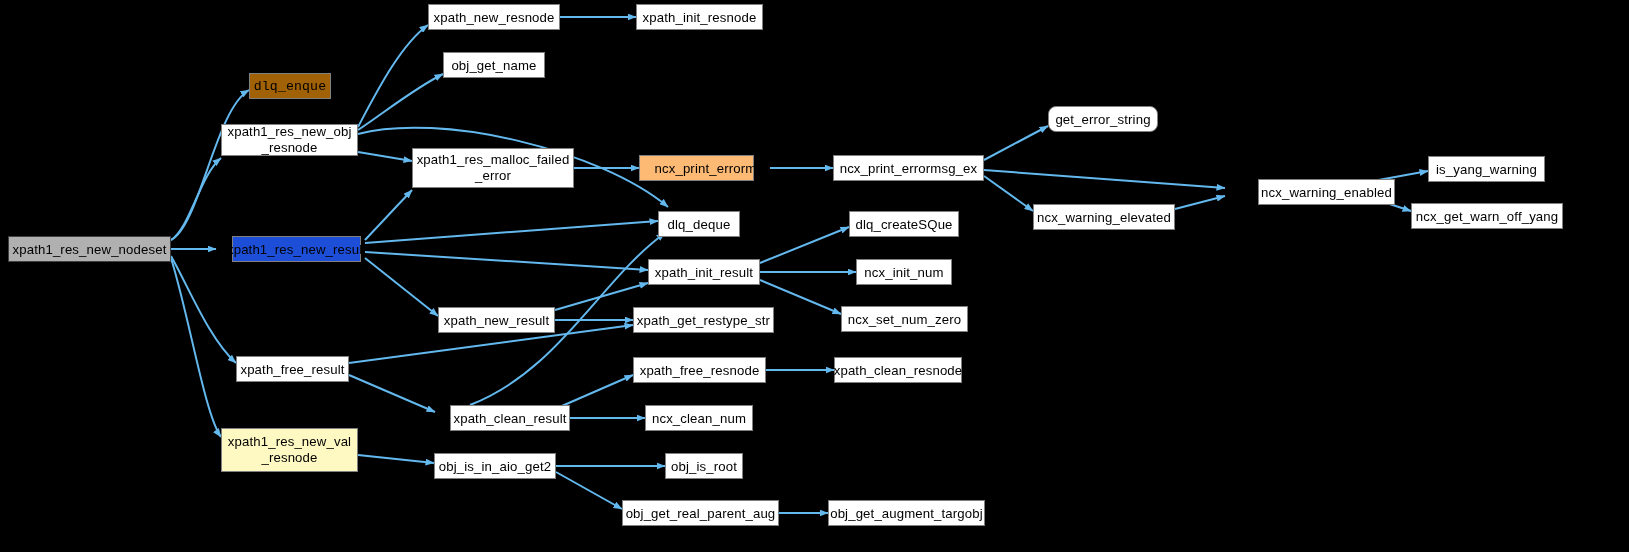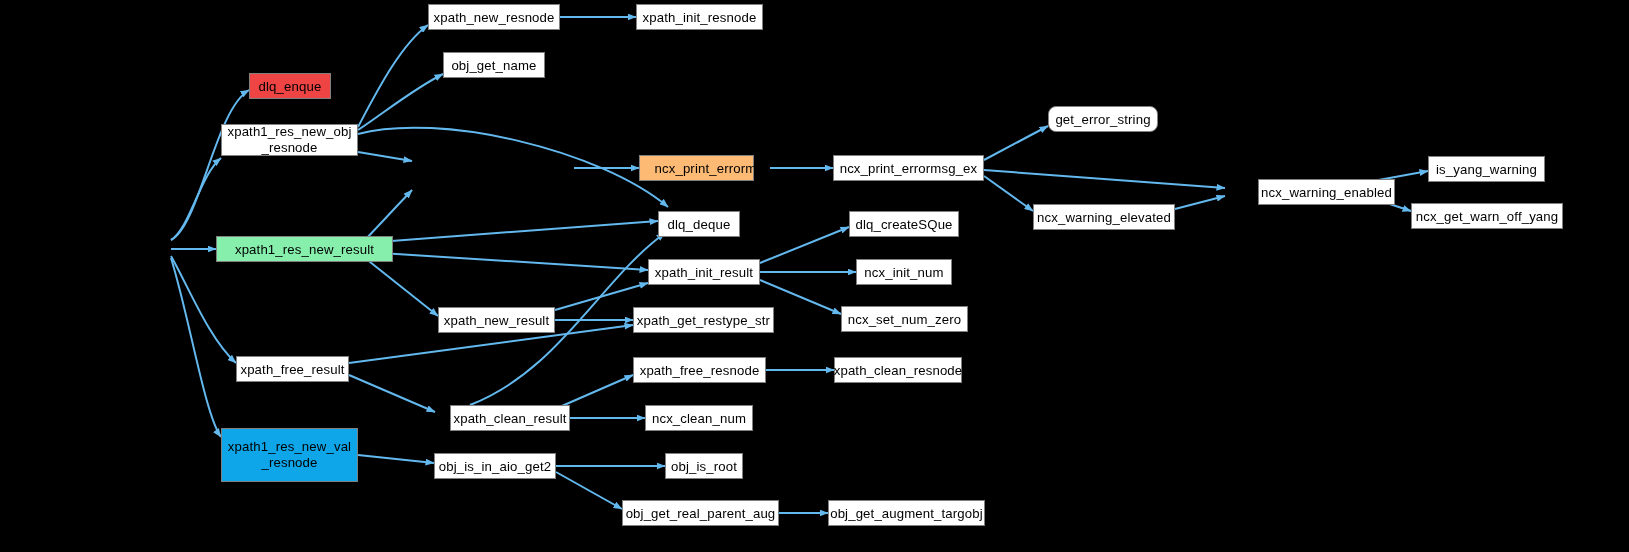--- a/index.html
+++ b/index.html
@@ -104,7 +104,7 @@
       </g>
   </svg>
   <div id="node-layer">
-      <div class="gnode" style="left: 249px; top: 73px; width: 82px; height: 26px; background: #ef4444; border-color: rgb(128, 128, 128); color: rgb(0, 0, 0);">dlq_enque</div>
+      <div class="gnode" style="left: 249px; top: 73px; width: 82px; height: 26px; background: #a16207; border-color: rgb(128, 128, 128); color: rgb(0, 0, 0); font-family: Liberation Mono, monospace;">dlq_enque</div>
       <div class="gnode two-line" style="left: 221px; top: 124px; width: 137px; height: 32px; background: rgb(255, 255, 255); border-color: rgb(128, 128, 128); color: rgb(0, 0, 0);">xpath1_res_new_obj
 _resnode</div>
       <div class="gnode" style="left: 428px; top: 4px; width: 132px; height: 26px; background: rgb(255, 255, 255); border-color: rgb(128, 128, 128); color: rgb(0, 0, 0);">xpath_new_resnode</div>

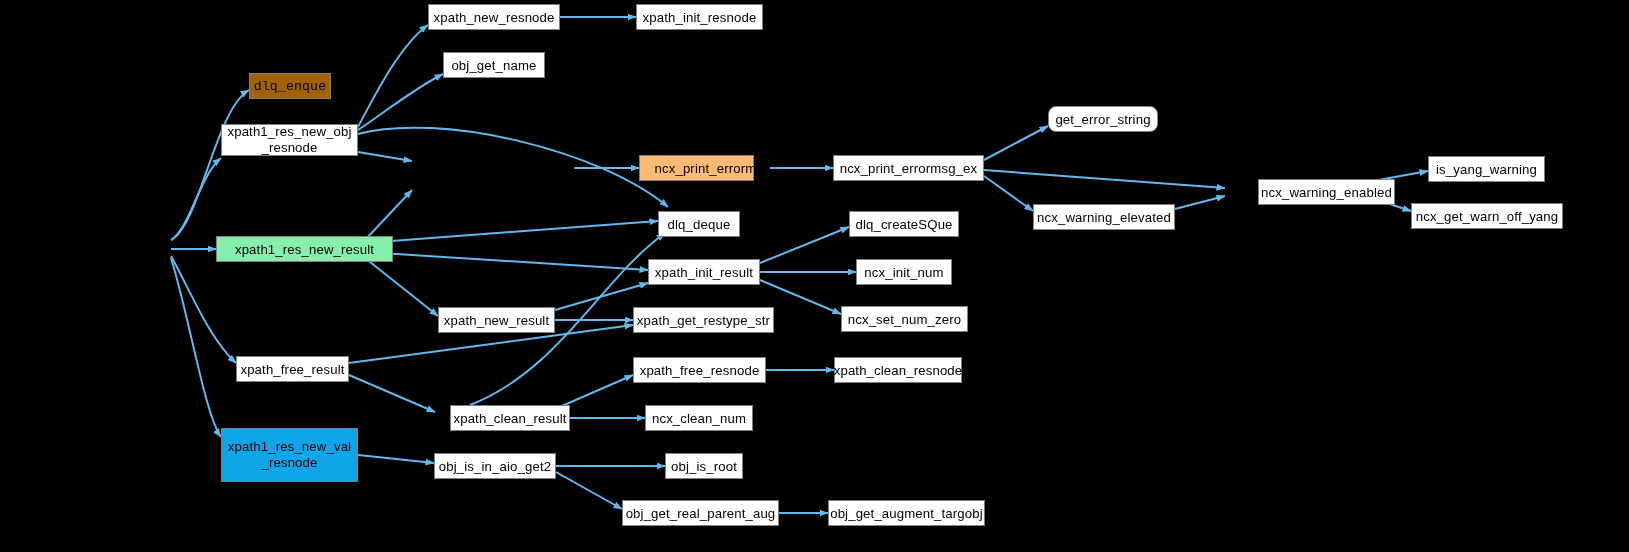--- a/index.html
+++ b/index.html
@@ -110,6 +110,8 @@
       <div class="gnode" style="left: 428px; top: 4px; width: 132px; height: 26px; background: rgb(255, 255, 255); border-color: rgb(128, 128, 128); color: rgb(0, 0, 0);">xpath_new_resnode</div>
       <div class="gnode" style="left: 636px; top: 4px; width: 127px; height: 26px; background: rgb(255, 255, 255); border-color: rgb(128, 128, 128); color: rgb(0, 0, 0);">xpath_init_resnode</div>
       <div class="gnode" style="left: 443px; top: 52px; width: 102px; height: 26px; background: rgb(255, 255, 255); border-color: rgb(128, 128, 128); color: rgb(0, 0, 0);">obj_get_name</div>
+      <div class="gnode two-line" style="left: 412px; top: 148px; width: 162px; height: 40px; background: rgb(255, 255, 255); border-color: rgb(128, 128, 128); color: rgb(0, 0, 0);">xpath1_res_malloc_failed
+_error</div>
       <div class="gnode" style="left: 639px; top: 155px; width: 115px; height: 26px; background: #fdba74; border-color: rgb(128, 128, 128); color: rgb(0, 0, 0); padding-left: 32px;">ncx_print_errormsg</div>
       <div class="gnode" style="left: 833px; top: 155px; width: 151px; height: 26px; background: rgb(255, 255, 255); border-color: rgb(128, 128, 128); color: rgb(0, 0, 0);">ncx_print_errormsg_ex</div>
       <div class="gnode" style="left: 1048px; top: 106px; width: 110px; height: 26px; background: rgb(255, 255, 255); border-color: rgb(128, 128, 128); color: rgb(0, 0, 0); border-radius: 8px;">get_error_string</div>

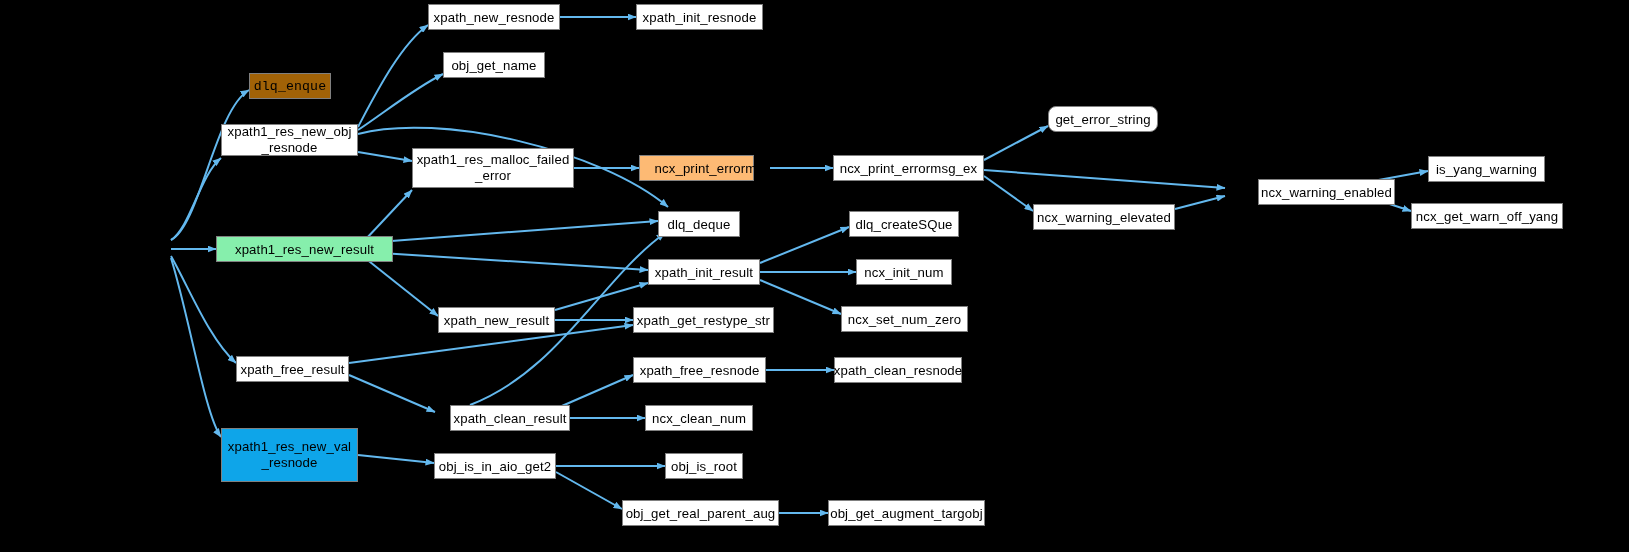--- a/index.html
+++ b/index.html
@@ -104,6 +104,7 @@
       </g>
   </svg>
   <div id="node-layer">
+      <div class="gnode root" style="left: 8px; top: 236px; width: 163px; height: 26px; background: rgb(176, 176, 176); border-color: rgb(64, 64, 64); color: rgb(0, 0, 0);">xpath1_res_new_nodeset</div>
       <div class="gnode" style="left: 249px; top: 73px; width: 82px; height: 26px; background: #a16207; border-color: rgb(128, 128, 128); color: rgb(0, 0, 0); font-family: Liberation Mono, monospace;">dlq_enque</div>
       <div class="gnode two-line" style="left: 221px; top: 124px; width: 137px; height: 32px; background: rgb(255, 255, 255); border-color: rgb(128, 128, 128); color: rgb(0, 0, 0);">xpath1_res_new_obj
 _resnode</div>

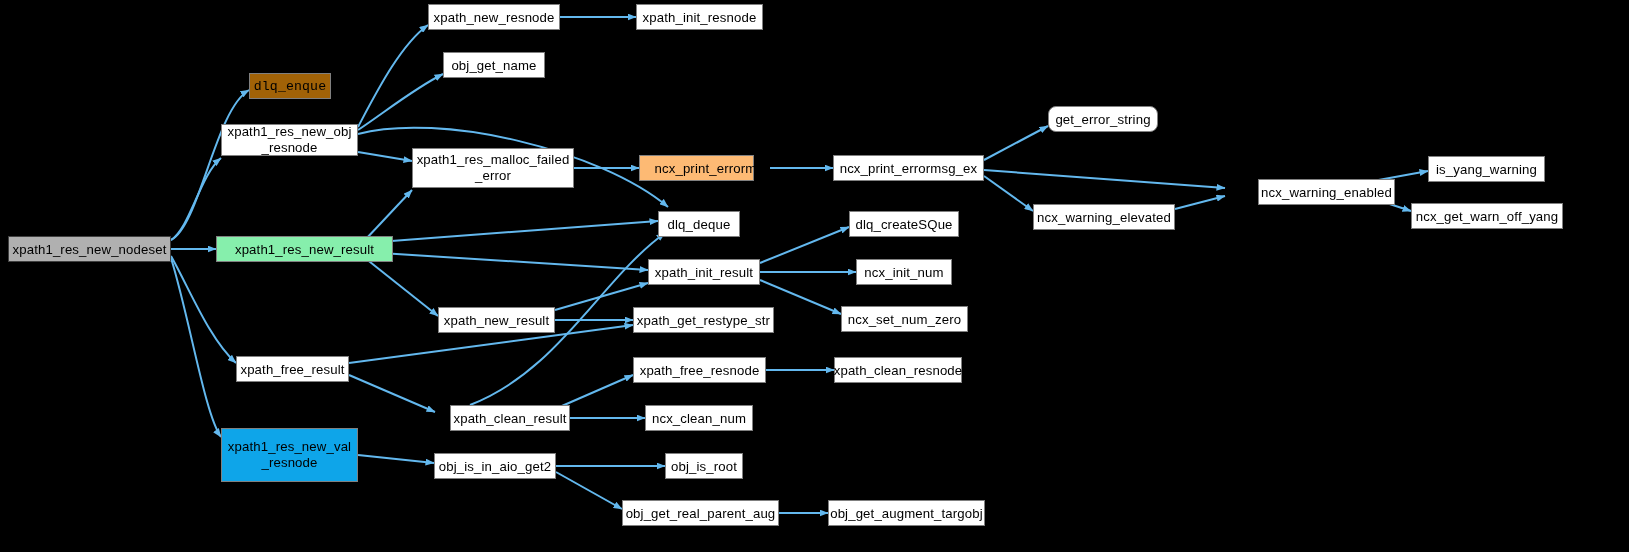--- a/index.html
+++ b/index.html
@@ -120,7 +120,7 @@
       <div class="gnode" style="left: 1225px; top: 179px; width: 137px; height: 26px; background: rgb(255, 255, 255); border-color: rgb(128, 128, 128); color: rgb(0, 0, 0); margin-left: 33px;">ncx_warning_enabled</div>
       <div class="gnode" style="left: 1428px; top: 156px; width: 117px; height: 26px; background: rgb(255, 255, 255); border-color: rgb(128, 128, 128); color: rgb(0, 0, 0);">is_yang_warning</div>
       <div class="gnode" style="left: 1411px; top: 203px; width: 152px; height: 26px; background: rgb(255, 255, 255); border-color: rgb(128, 128, 128); color: rgb(0, 0, 0);">ncx_get_warn_off_yang</div>
-      <div class="gnode" style="left: 216px; top: 236px; width: 177px; height: 26px; background: #86efac; border-color: rgb(128, 128, 128); color: rgb(0, 0, 0);">xpath1_res_new_result</div>
+      <div class="gnode" style="left: 232px; top: 236px; width: 129px; height: 26px; background: #1d4ed8; border-color: rgb(128, 128, 128); color: rgb(0, 0, 0);">xpath1_res_new_result</div>
       <div class="gnode" style="left: 658px; top: 211px; width: 82px; height: 26px; background: rgb(255, 255, 255); border-color: rgb(128, 128, 128); color: rgb(0, 0, 0);">dlq_deque</div>
       <div class="gnode" style="left: 648px; top: 259px; width: 112px; height: 26px; background: rgb(255, 255, 255); border-color: rgb(128, 128, 128); color: rgb(0, 0, 0);">xpath_init_result</div>
       <div class="gnode" style="left: 849px; top: 211px; width: 110px; height: 26px; background: rgb(255, 255, 255); border-color: rgb(128, 128, 128); color: rgb(0, 0, 0);">dlq_createSQue</div>

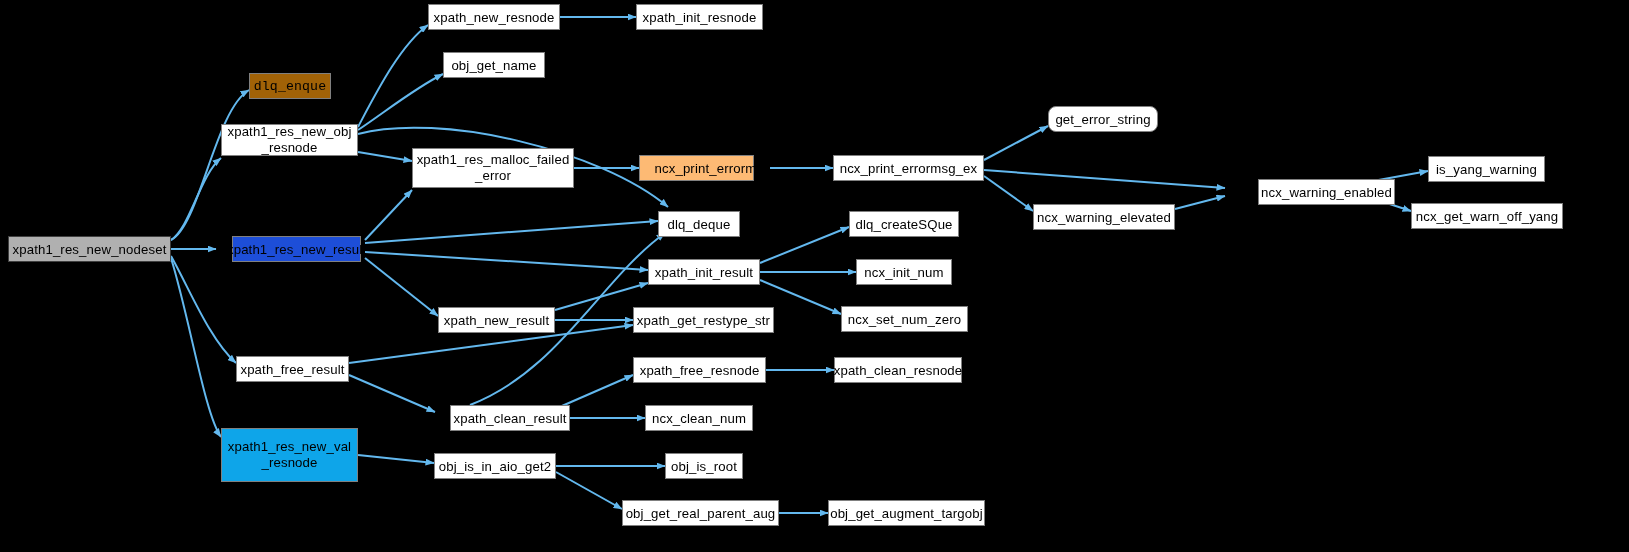--- a/index.html
+++ b/index.html
@@ -133,7 +133,7 @@
       <div class="gnode" style="left: 834px; top: 357px; width: 128px; height: 26px; background: rgb(255, 255, 255); border-color: rgb(128, 128, 128); color: rgb(0, 0, 0);">xpath_clean_resnode</div>
       <div class="gnode" style="left: 450px; top: 405px; width: 120px; height: 26px; background: rgb(255, 255, 255); border-color: rgb(128, 128, 128); color: rgb(0, 0, 0);">xpath_clean_result</div>
       <div class="gnode" style="left: 645px; top: 405px; width: 108px; height: 26px; background: rgb(255, 255, 255); border-color: rgb(128, 128, 128); color: rgb(0, 0, 0);">ncx_clean_num</div>
-      <div class="gnode two-line" style="left: 221px; top: 428px; width: 137px; height: 54px; background: #0ea5e9; border-color: rgb(128, 128, 128); color: rgb(0, 0, 0);">xpath1_res_new_val
+      <div class="gnode two-line" style="left: 221px; top: 428px; width: 137px; height: 44px; background: #fef9c3; border-color: rgb(128, 128, 128); color: rgb(0, 0, 0);">xpath1_res_new_val
 _resnode</div>
       <div class="gnode" style="left: 434px; top: 453px; width: 122px; height: 26px; background: rgb(255, 255, 255); border-color: rgb(128, 128, 128); color: rgb(0, 0, 0);">obj_is_in_aio_get2</div>
       <div class="gnode" style="left: 665px; top: 453px; width: 78px; height: 26px; background: rgb(255, 255, 255); border-color: rgb(128, 128, 128); color: rgb(0, 0, 0);">obj_is_root</div>

